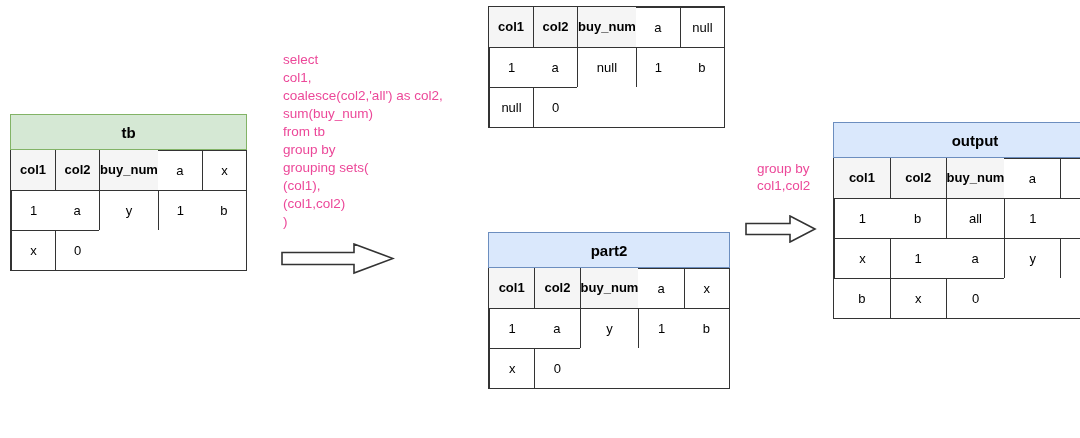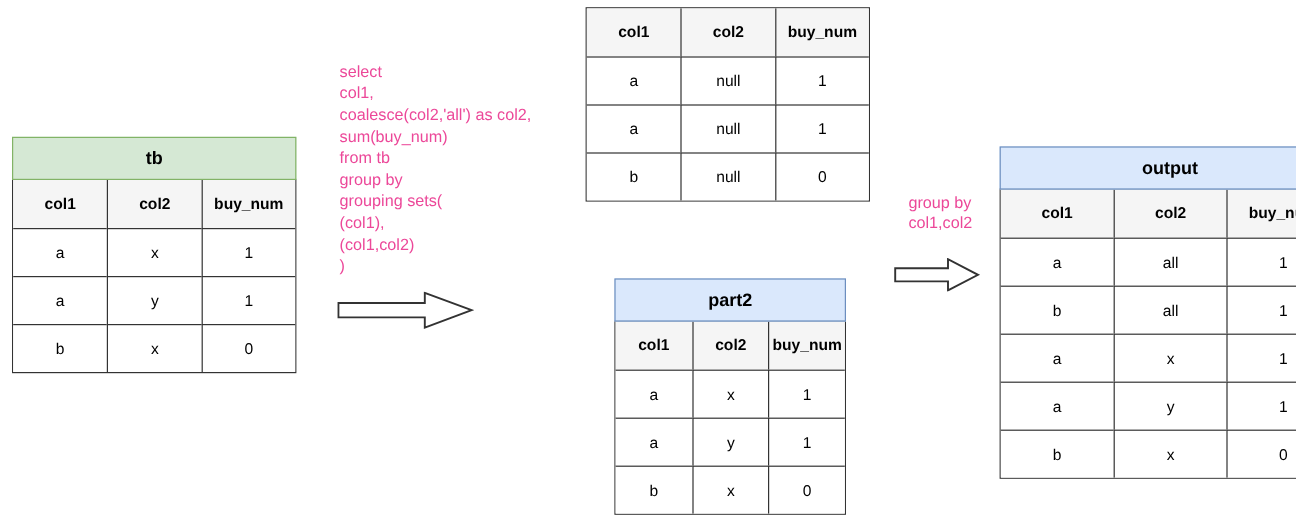--- a/index.html
+++ b/index.html
@@ -30,7 +30,7 @@
   }
   .tgrid {
     display: grid;
-    grid-template-columns: repeat(3, 1fr);
+    grid-template-columns: repeat(5, 1fr);
     grid-auto-rows: 40px;
     border: 1.5px solid #333;
     margin-top: -1.5px;

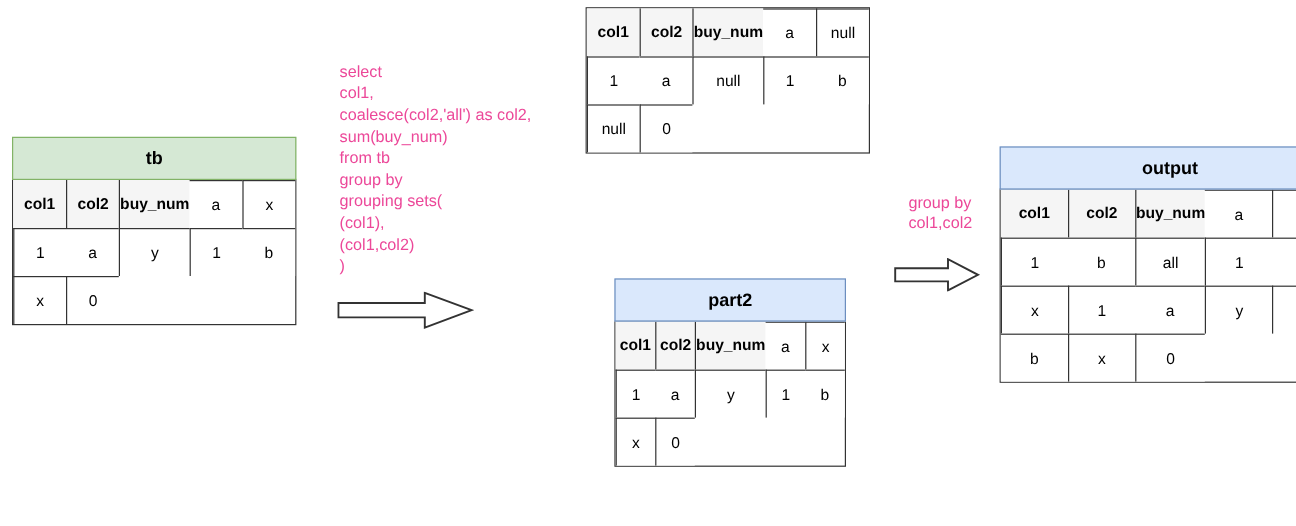--- a/index.html
+++ b/index.html
@@ -118,7 +118,7 @@
       </div>
   </div>
 
-  <div class="dtable" style="left:488px; top:232px; width:193px;margin-left:24px;">
+  <div class="dtable" style="left:488px; top:232px; width:242px;">
     <div class="ttitle" style="background: rgb(218, 232, 252); border-color: rgb(108, 142, 191);">part2</div>
     <div class="tgrid">
         <div class="cell th c0 r0">col1</div>

